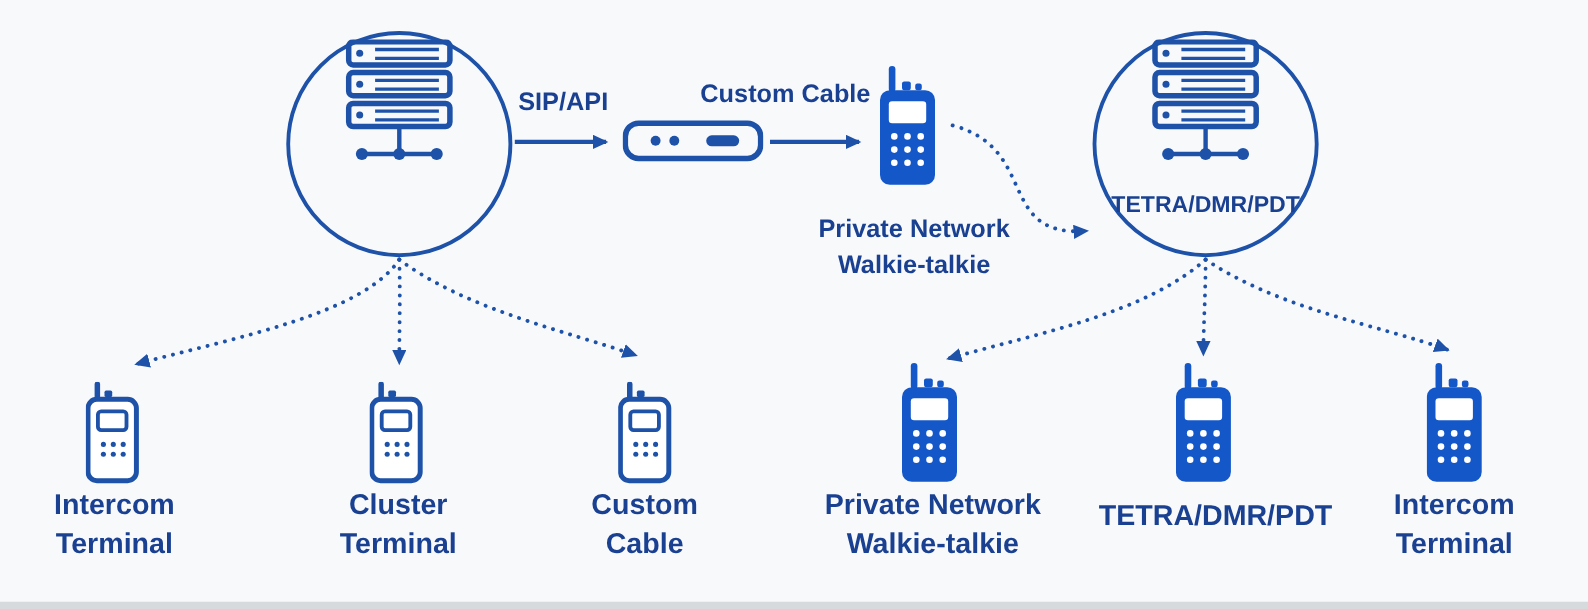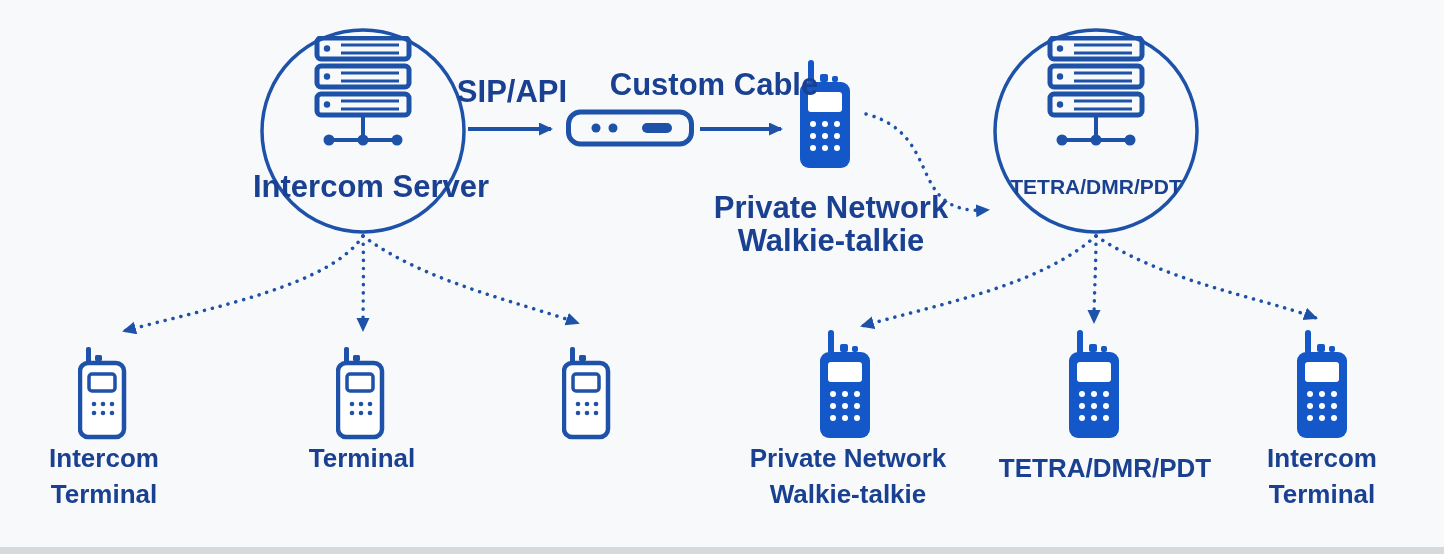--- a/index.html
+++ b/index.html
@@ -28,7 +28,7 @@
     pointer-events:none;
   }
   .lbl .line{display:block;}
-  .f25{font-size:31px;line-height:30px;}
+  .f25{font-size:23px;line-height:30px;}
   .f25 .line{line-height:33px;}
   .f26{font-size:26px;}
   .f26 .line{line-height:36px;}

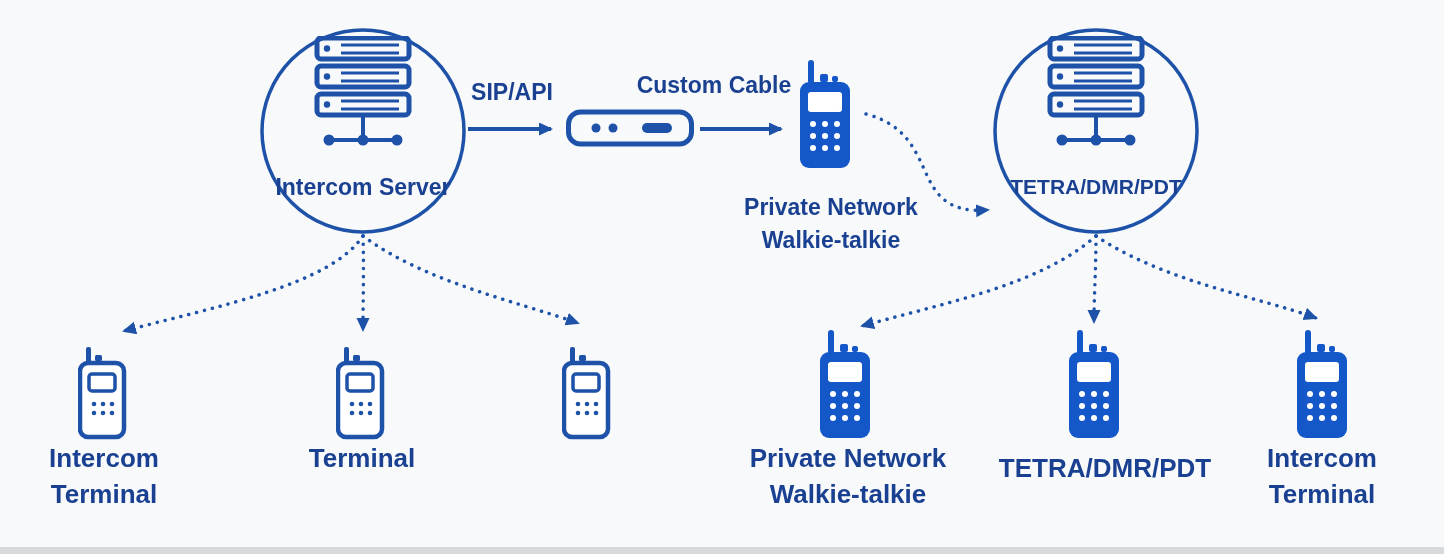--- a/index.html
+++ b/index.html
@@ -147,7 +147,6 @@
     <use href="#walkie-filled" x="1297" y="330" width="56" height="110"></use>
   </svg>
 
-  <div class="lbl f25" style="left:253px;top:172px;width:220px;">Intercom Server</div>
 
   <div class="lbl f25" style="left:432px;top:77px;width:160px;">SIP/API</div>
 

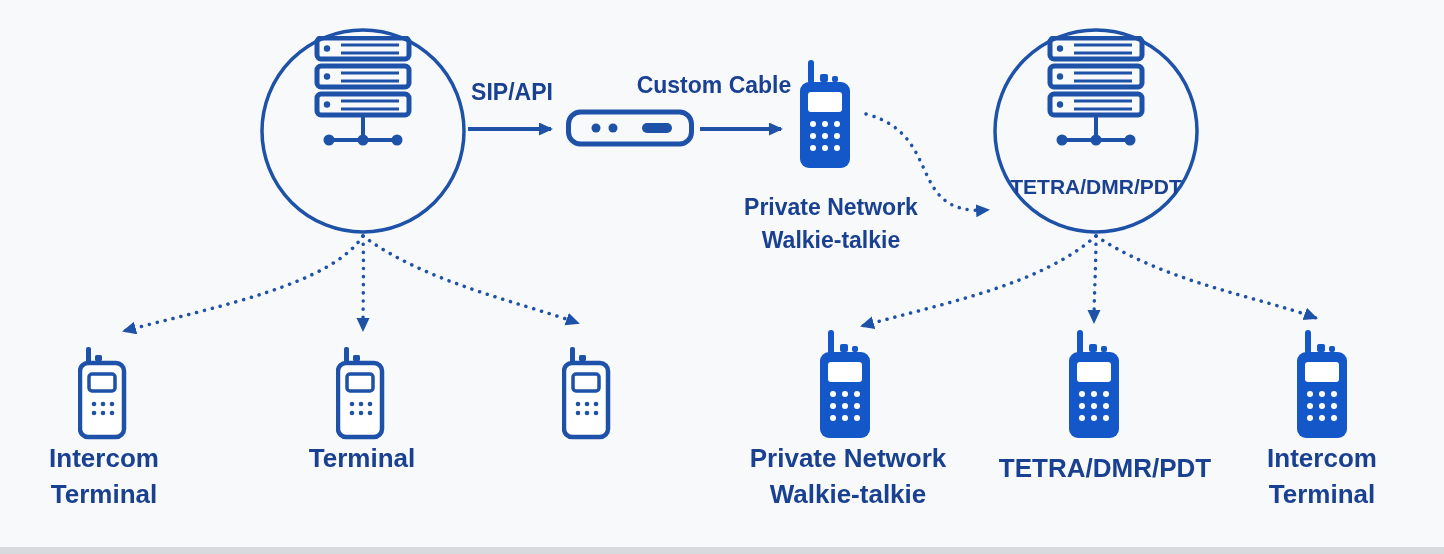--- a/index.html
+++ b/index.html
@@ -166,6 +166,7 @@
   </div>
 
   <div class="lbl f26" style="left:252px;top:440px;width:220px;">
+    <span class="line">Cluster</span>
     <span class="line">Terminal</span>
   </div>
 

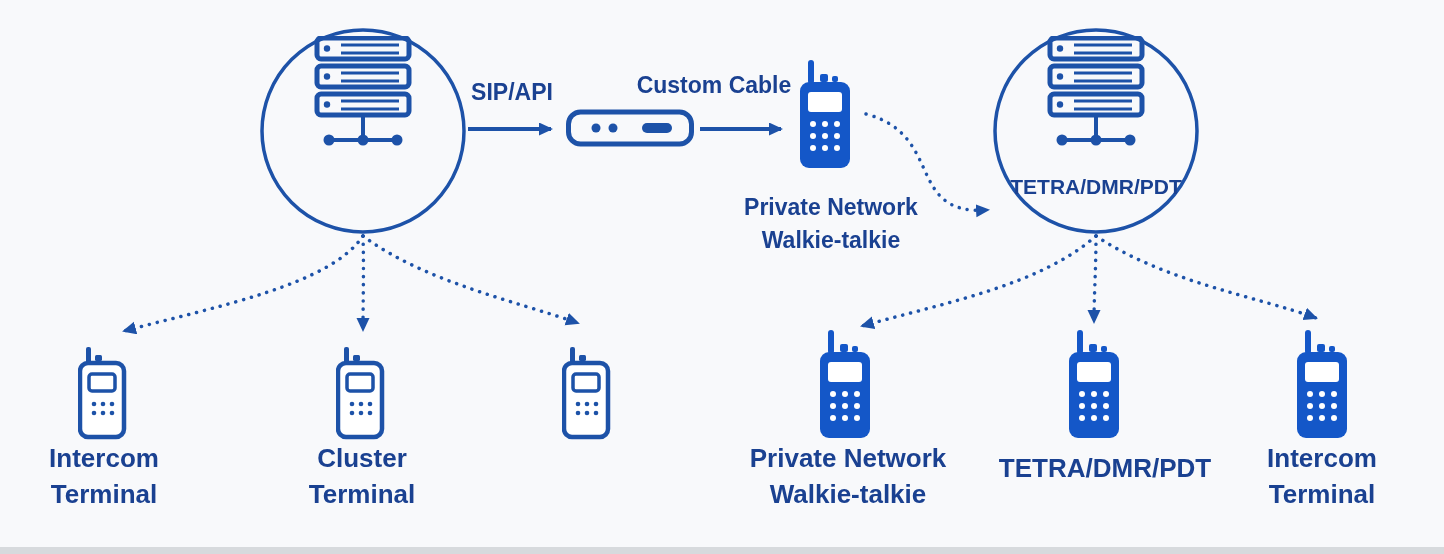--- a/index.html
+++ b/index.html
@@ -170,6 +170,10 @@
     <span class="line">Terminal</span>
   </div>
 
+  <div class="lbl f26" style="left:476px;top:440px;width:220px;">
+    <span class="line">Custom</span>
+    <span class="line">Cable</span>
+  </div>
 
   <div class="lbl f26" style="left:723px;top:440px;width:250px;">
     <span class="line">Private Network</span>

